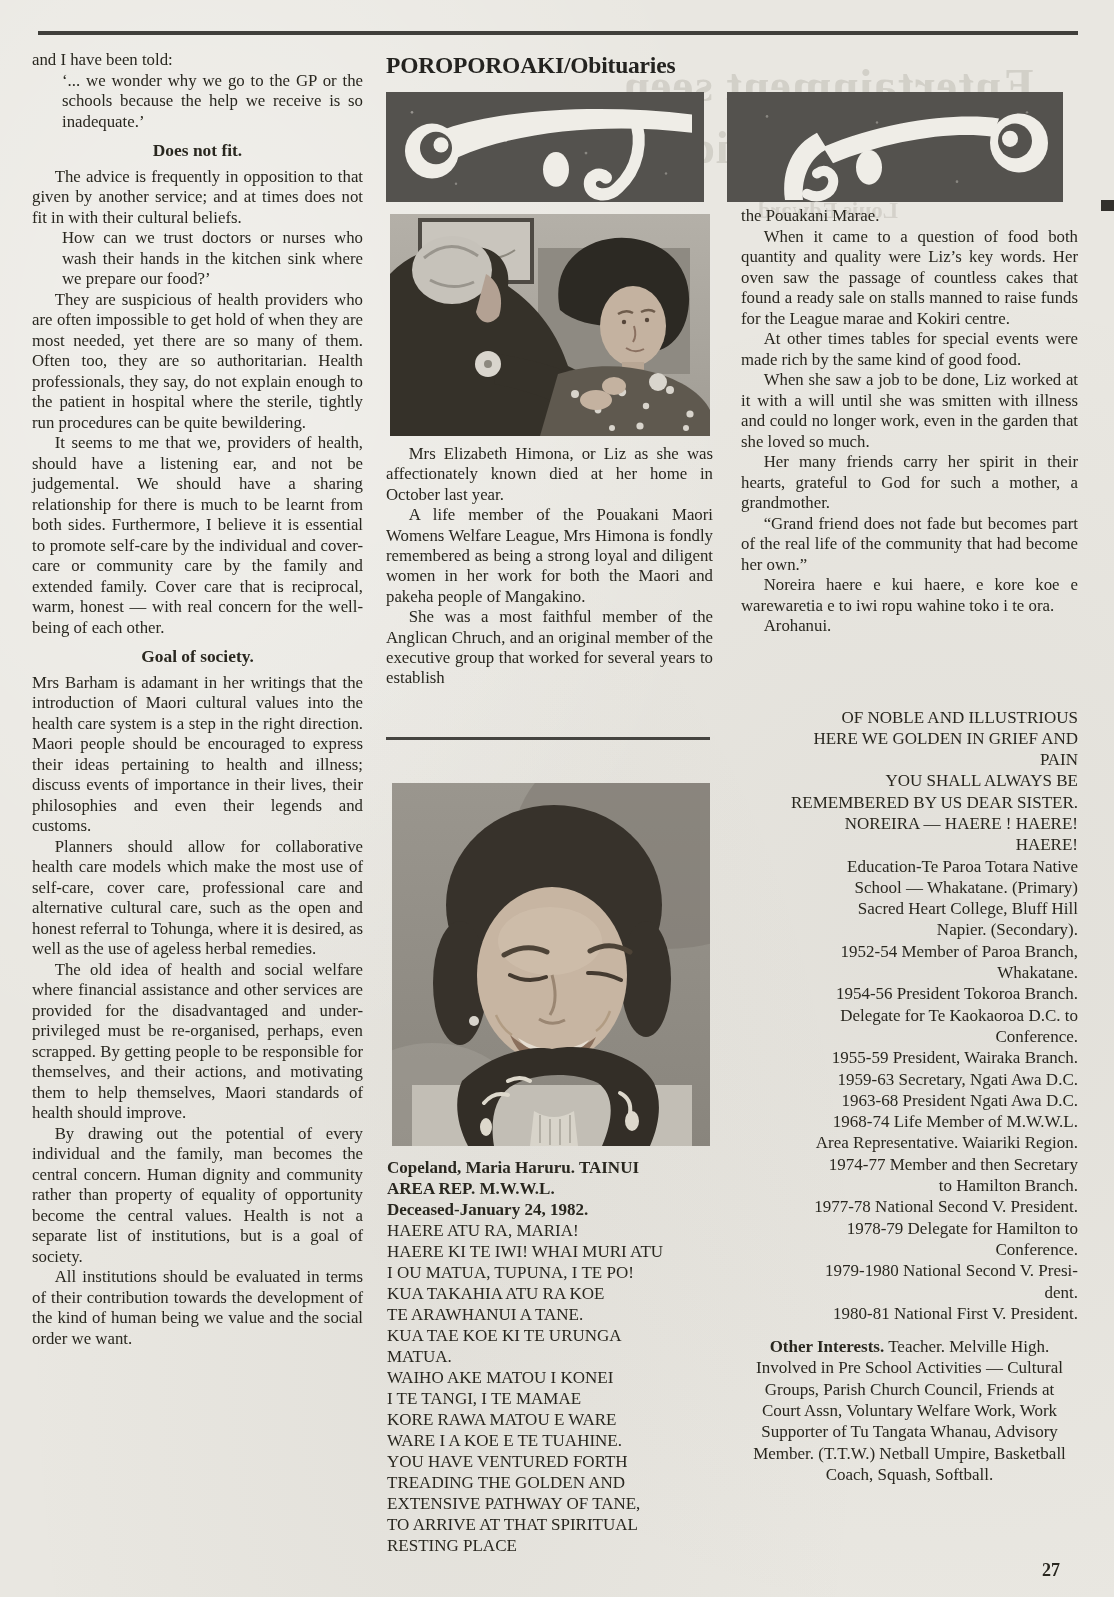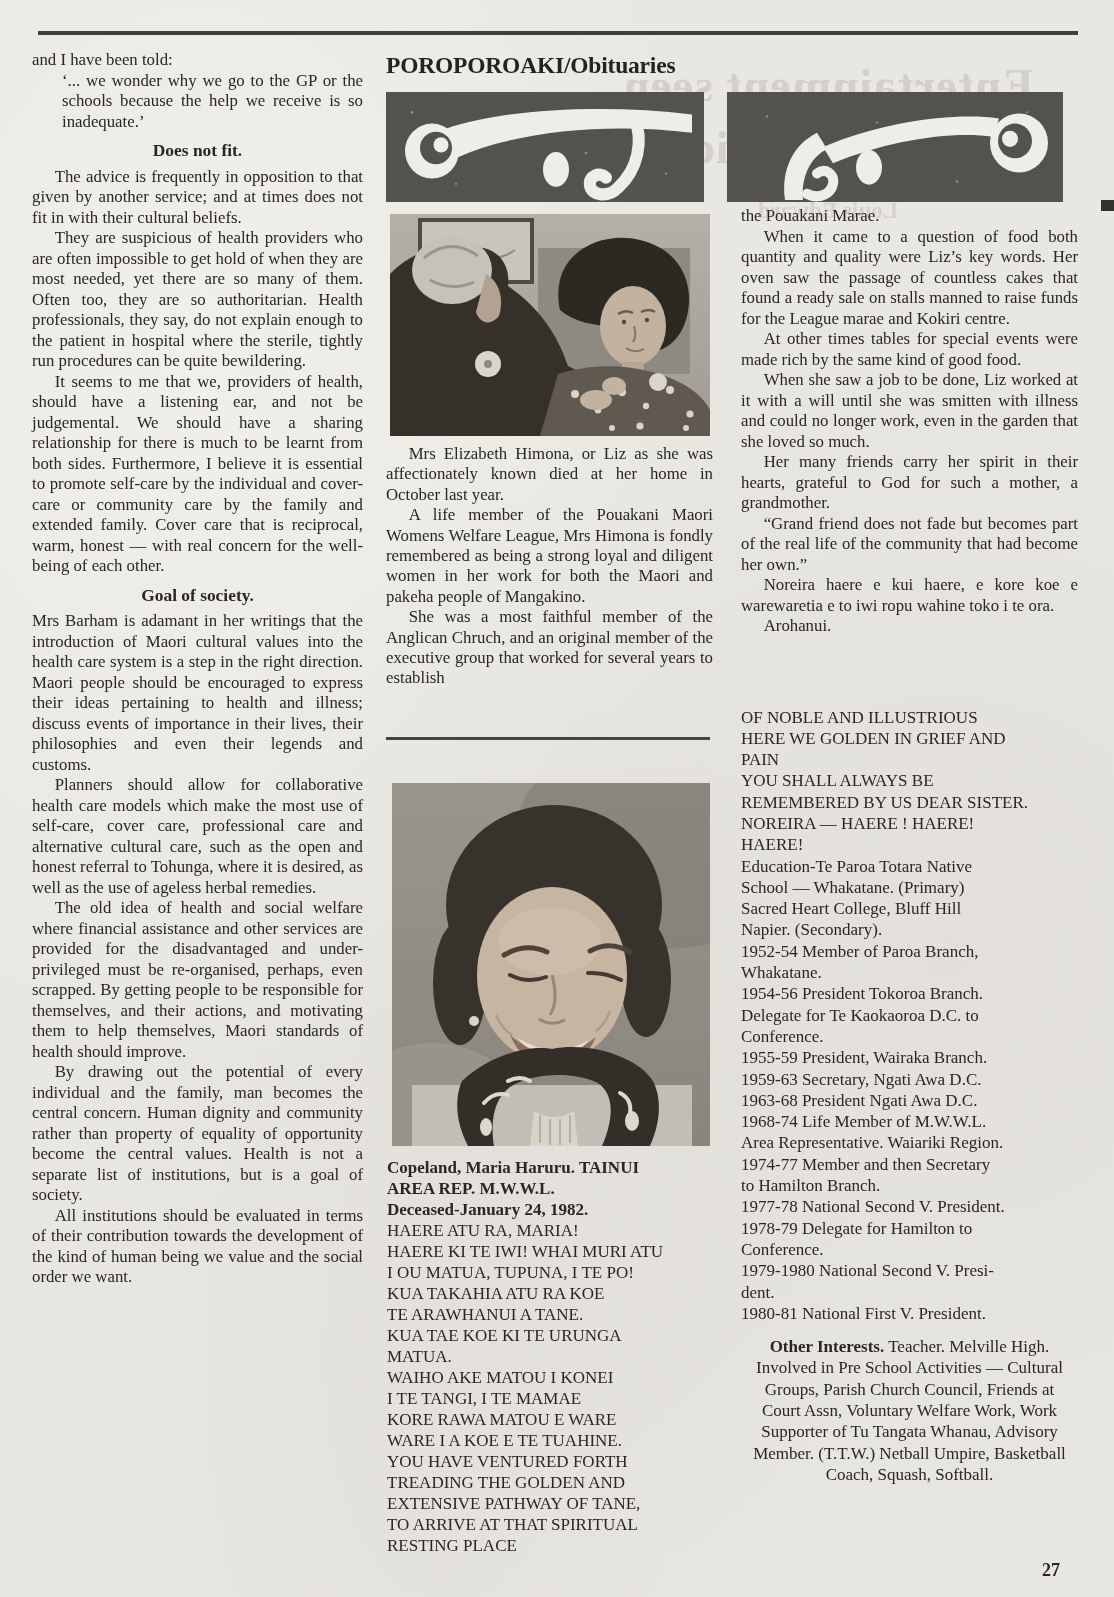--- a/index.html
+++ b/index.html
@@ -77,6 +77,7 @@
       <p class="block quote">‘... we wonder why we go to the GP or the schools because the help we receive is so inadequate.’</p>
       <p class="block subhead">Does not fit.</p>
       <p class="block">The advice is frequently in opposition to that given by another service; and at times does not fit in with their cultural beliefs.</p>
+      <p class="block quote">How can we trust doctors or nurses who wash their hands in the kitchen sink where we prepare our food?’</p>
       <p class="block">They are suspicious of health providers who are often impossible to get hold of when they are most needed, yet there are so many of them. Often too, they are so authoritarian. Health professionals, they say, do not explain enough to the patient in hospital where the sterile, tightly run procedures can be quite bewildering.</p>
       <p class="block">It seems to me that we, providers of health, should have a listening ear, and not be judgemental. We should have a sharing relationship for there is much to be learnt from both sides. Furthermore, I believe it is essential to promote self-care by the individual and cover-care or community care by the family and extended family. Cover care that is reciprocal, warm, honest — with real concern for the well-being of each other.</p>
       <p class="block subhead">Goal of society.</p>

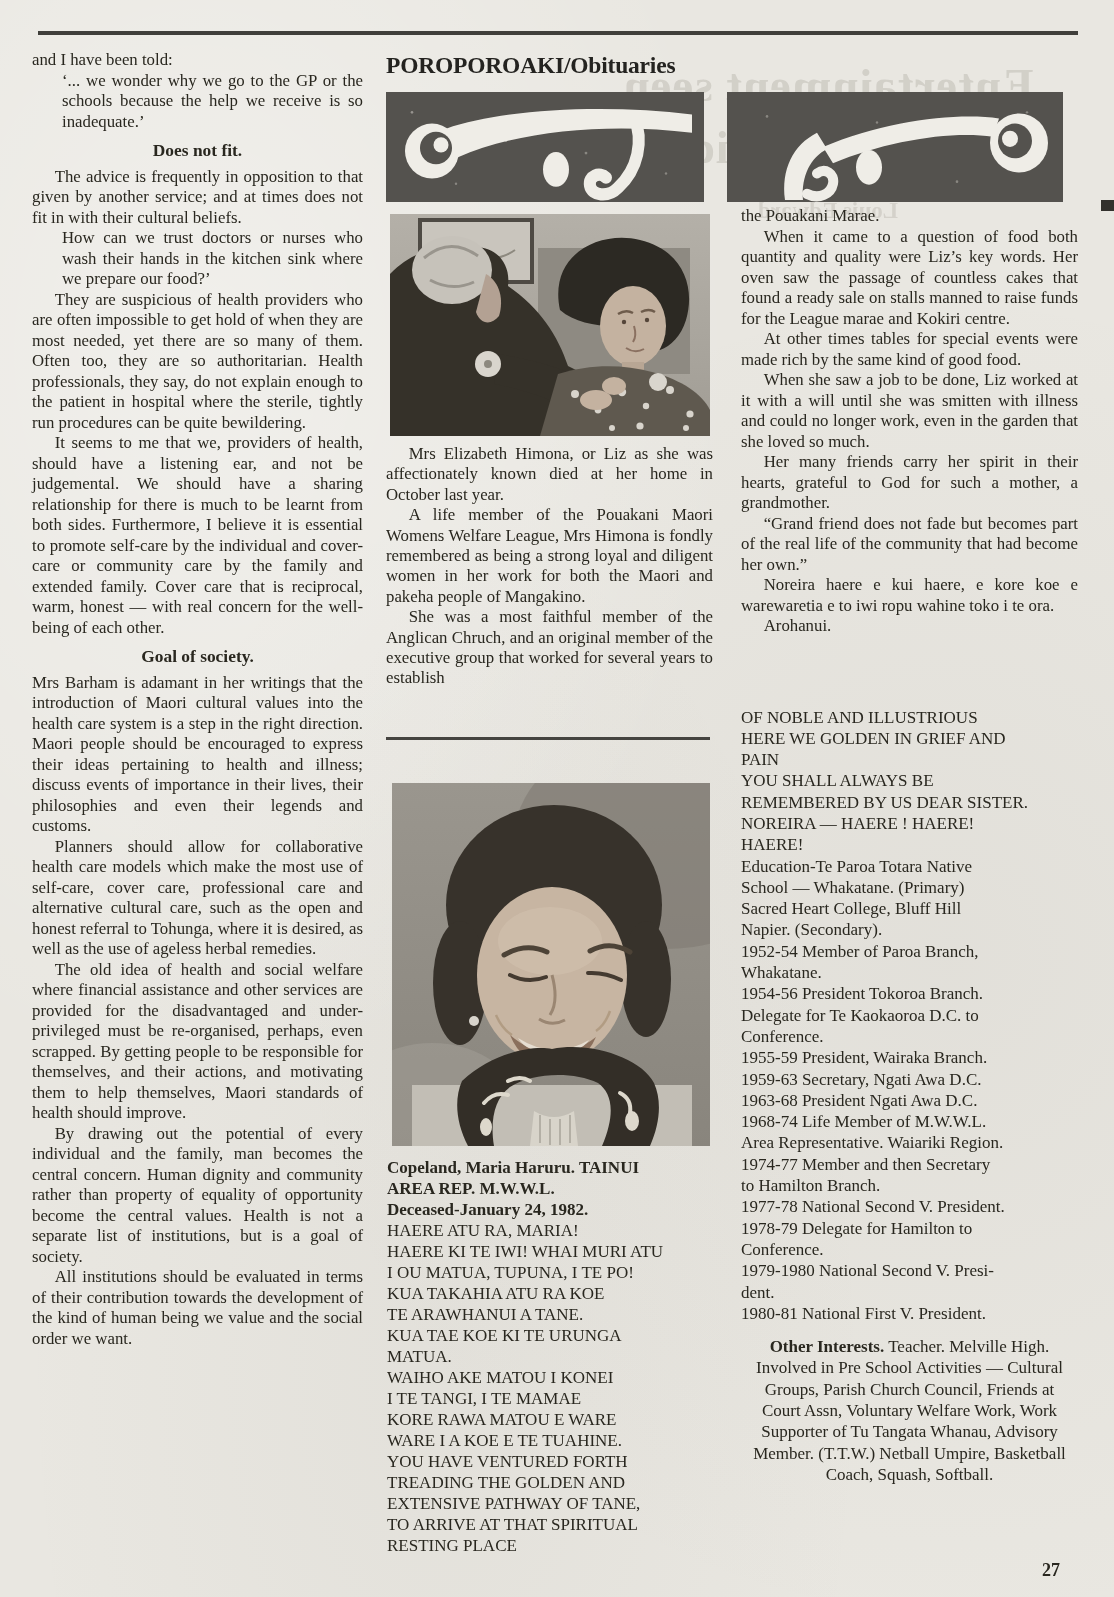--- a/index.html
+++ b/index.html
@@ -52,7 +52,7 @@
   #copeland .line{white-space:nowrap;}
   #copeland .cap-bold{font-weight:bold;}
 
-  #memorial{margin-top:70px;text-align:left;line-height:21.3px;font-size:17px;}
+  #memorial{margin-top:70px;text-align:right;line-height:21.3px;font-size:17px;}
   #memorial .line{white-space:nowrap;}
   .rag-par{margin:12px;text-align:center;text-indent:0;line-height:21.3px;font-size:17px;}
 

